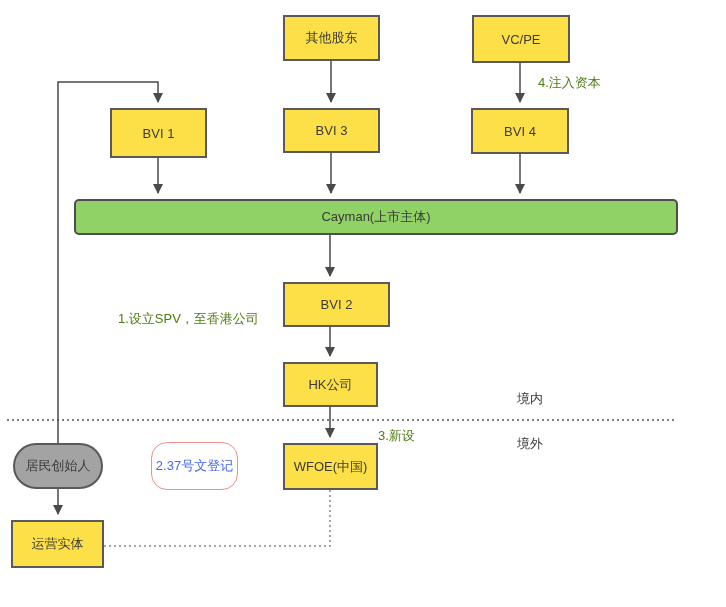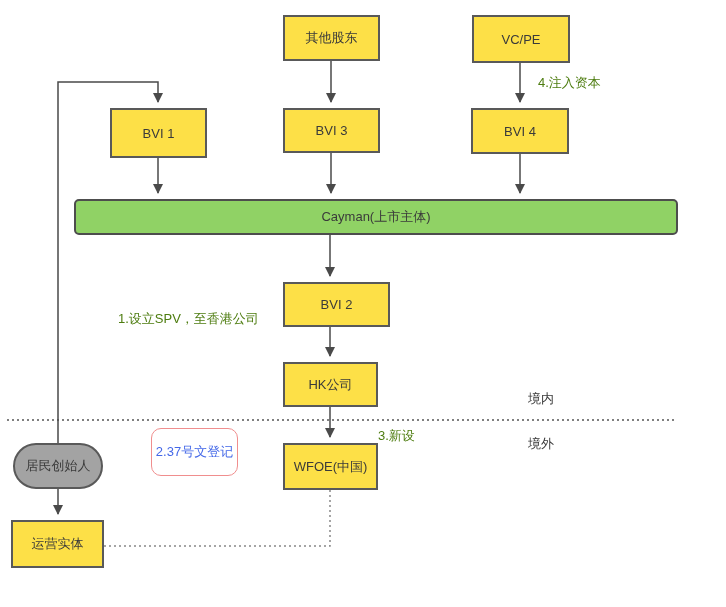--- a/index.html
+++ b/index.html
@@ -61,7 +61,6 @@
     font-size: 13px;
     color: #3a3a3a;
     white-space: nowrap;
-    margin-left: 11px;
   }
   #region-onshore  { left: 517px; top: 390px; }
   #region-offshore { left: 517px; top: 435px; }

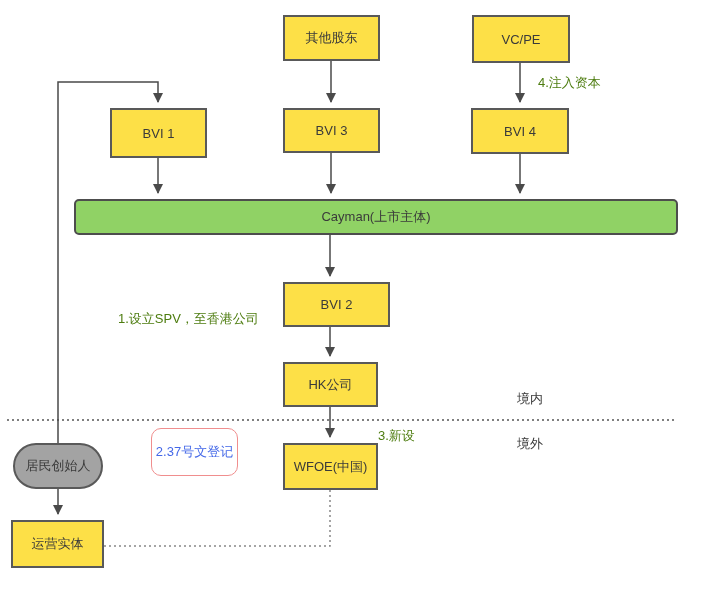--- a/index.html
+++ b/index.html
@@ -43,8 +43,8 @@
   }
   #node-operating-entity   { left: 11px;  top: 520px; width: 93px;  height: 48px; }
   #node-filing37 {
-    left: 151px; top: 428px; width: 87px; height: 48px;
-    background: #ffffff; border: 1px solid #f08e8e; border-radius: 10px;
+    left: 151px; top: 442px; width: 87px; height: 48px;
+    background: #ffffff; border: 1px solid #f08e8e; border-radius: 16px;
     color: #4468e8;
   }
   .annotation {

